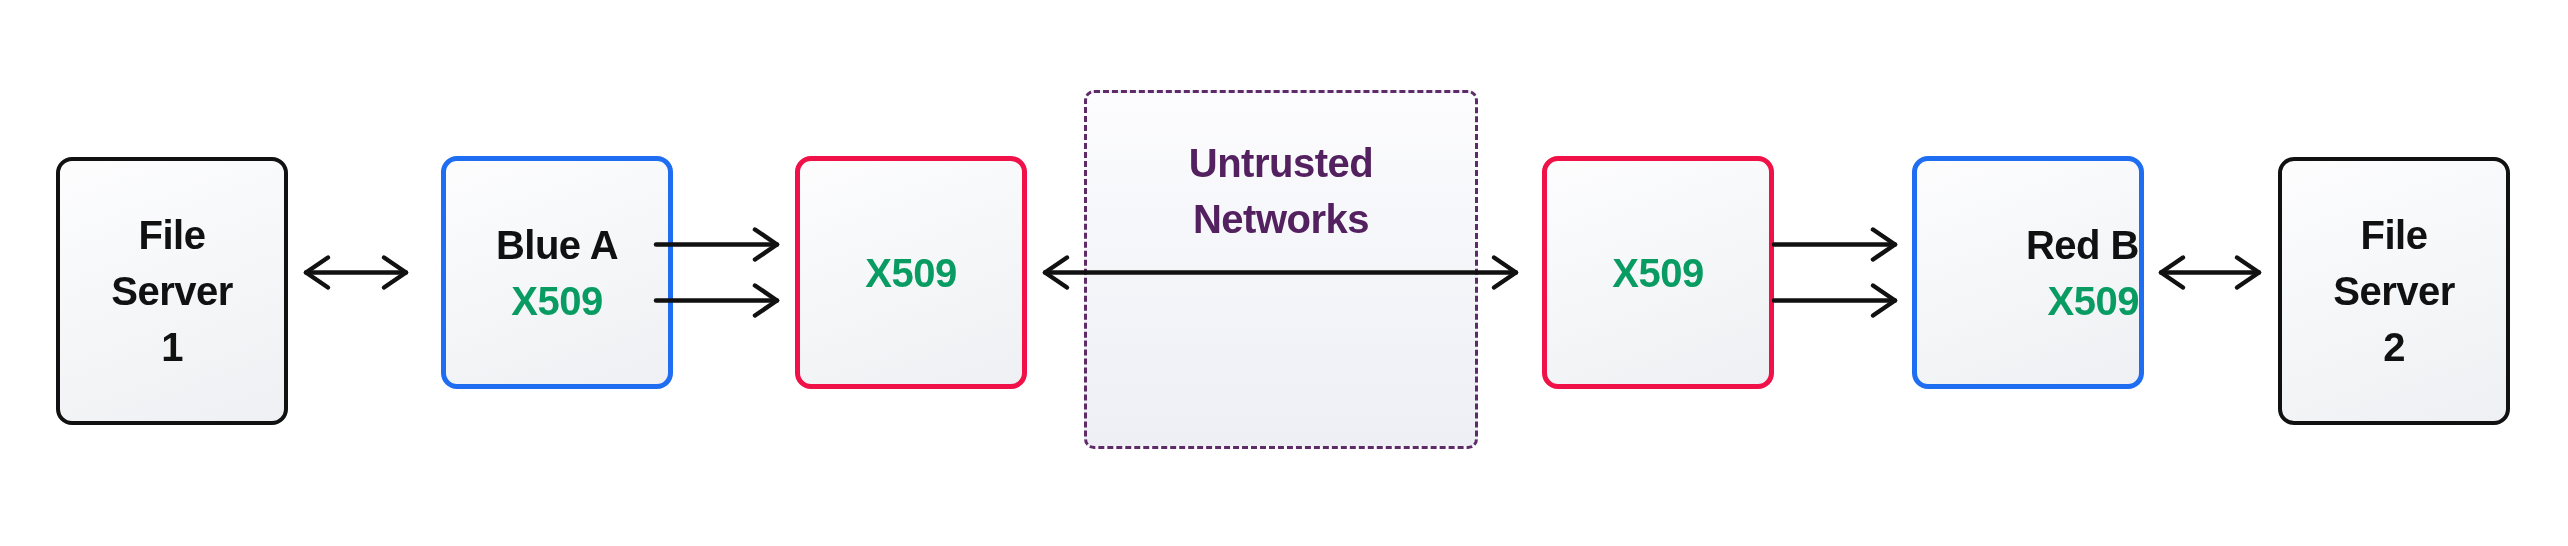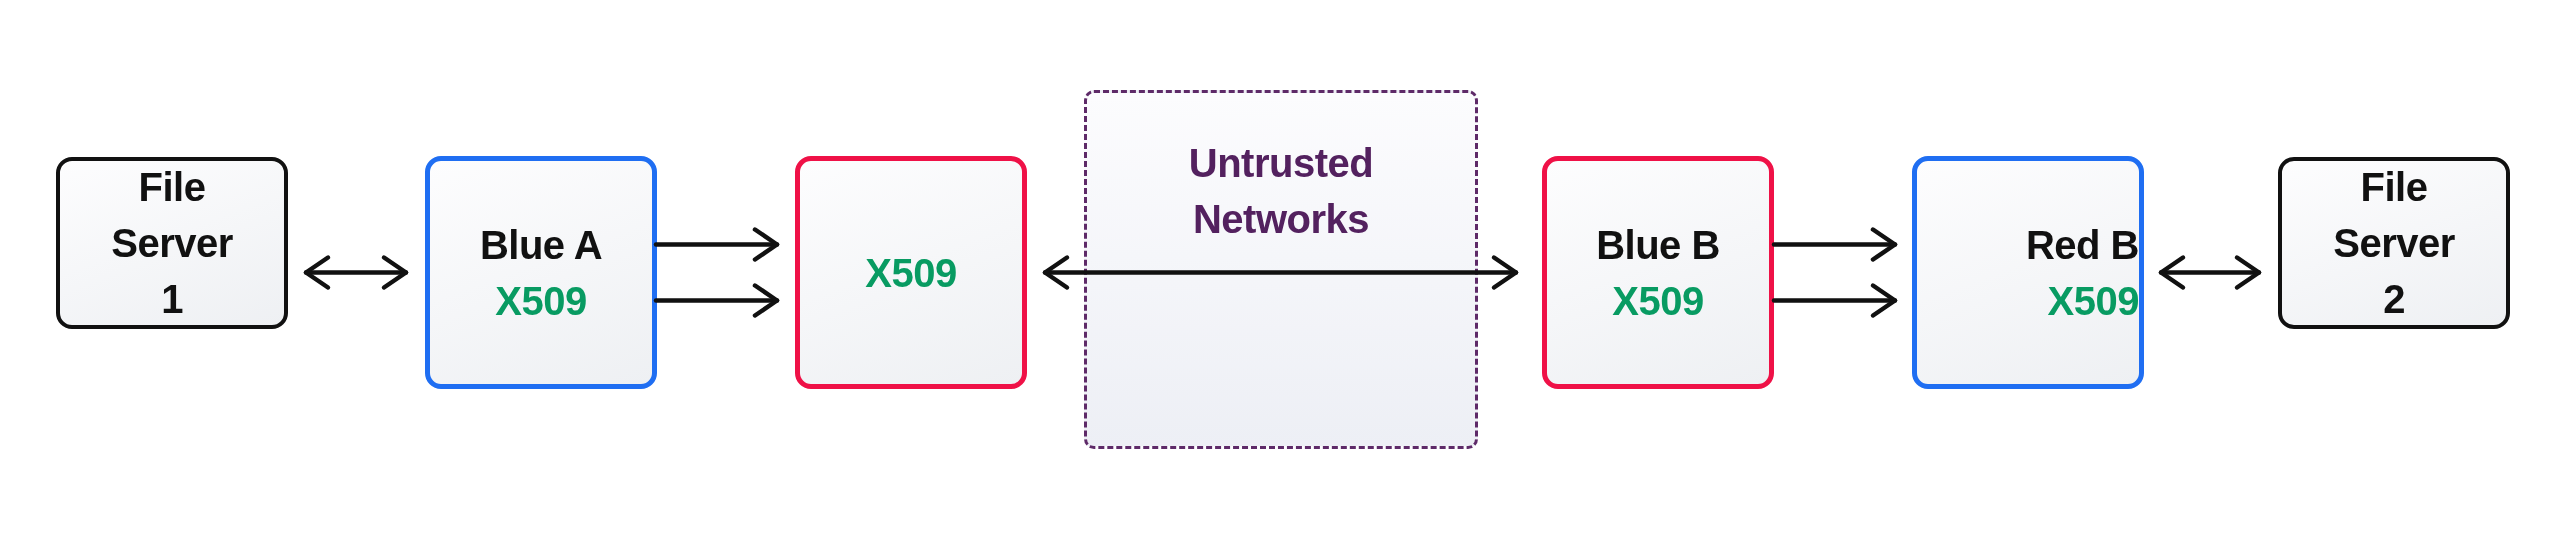--- a/index.html
+++ b/index.html
@@ -29,7 +29,7 @@
   .node span { display: block; }
 
   .fs {
-    top: 157px; width: 232px; height: 172px;
+    top: 157px; width: 232px; height: 268px;
     border: 4px solid #111111;
     border-radius: 16px;
     background: linear-gradient(160deg, #fdfdfe 0%, #eef0f3 100%);

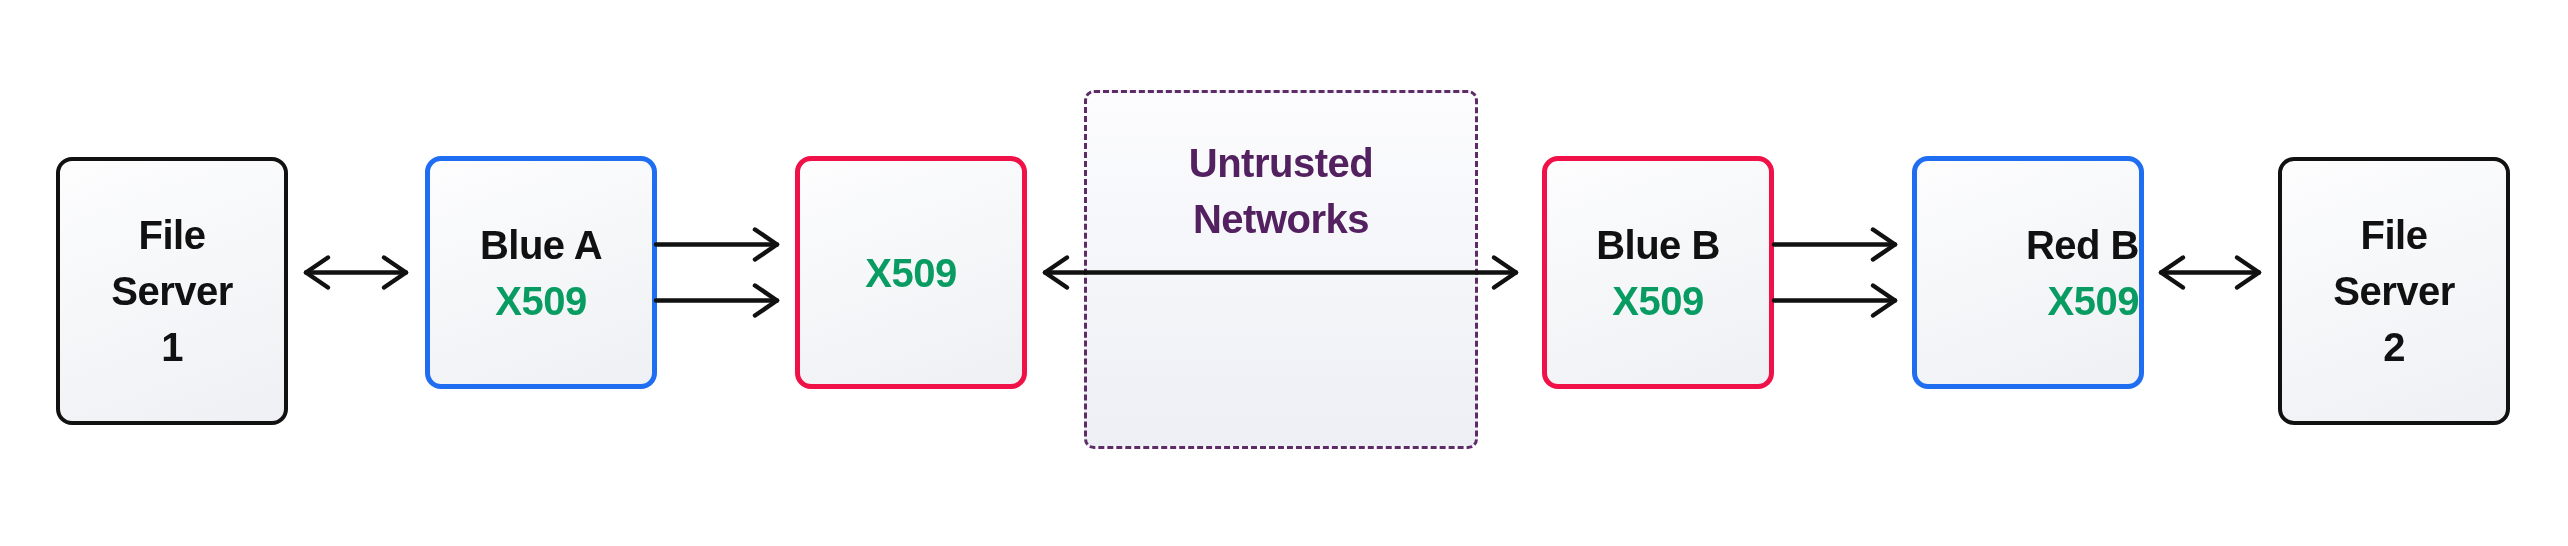--- a/index.html
+++ b/index.html
@@ -74,7 +74,7 @@
     <span>1</span>
   </div>
 
-  <div class="node cert" style="left: 425px; border-color: rgb(31, 110, 242);">
+  <div class="node cert" style="left: 441px; border-color: rgb(31, 110, 242);">
     <span>Blue A</span>
     <span style="color: rgb(8, 155, 98);">X509</span>
   </div>

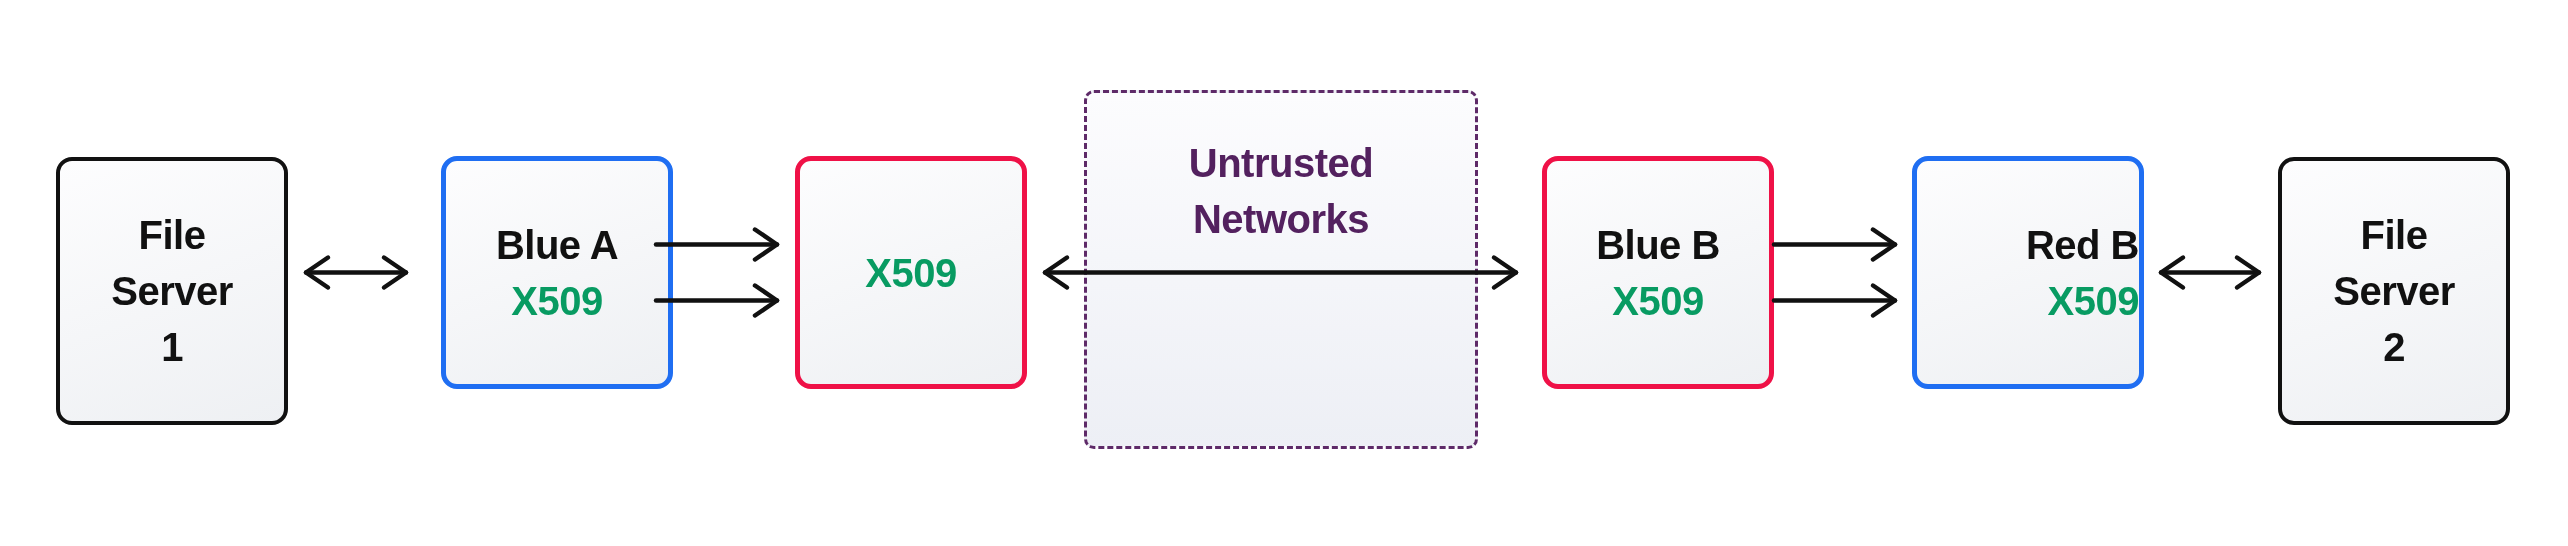--- a/index.html
+++ b/index.html
@@ -84,7 +84,6 @@
   </div>
 
   <div class="node cert" style="left: 1542px; border-color: rgb(239, 17, 71);">
-    <span>Blue B</span>
     <span style="color: rgb(8, 155, 98);">X509</span>
   </div>
 

